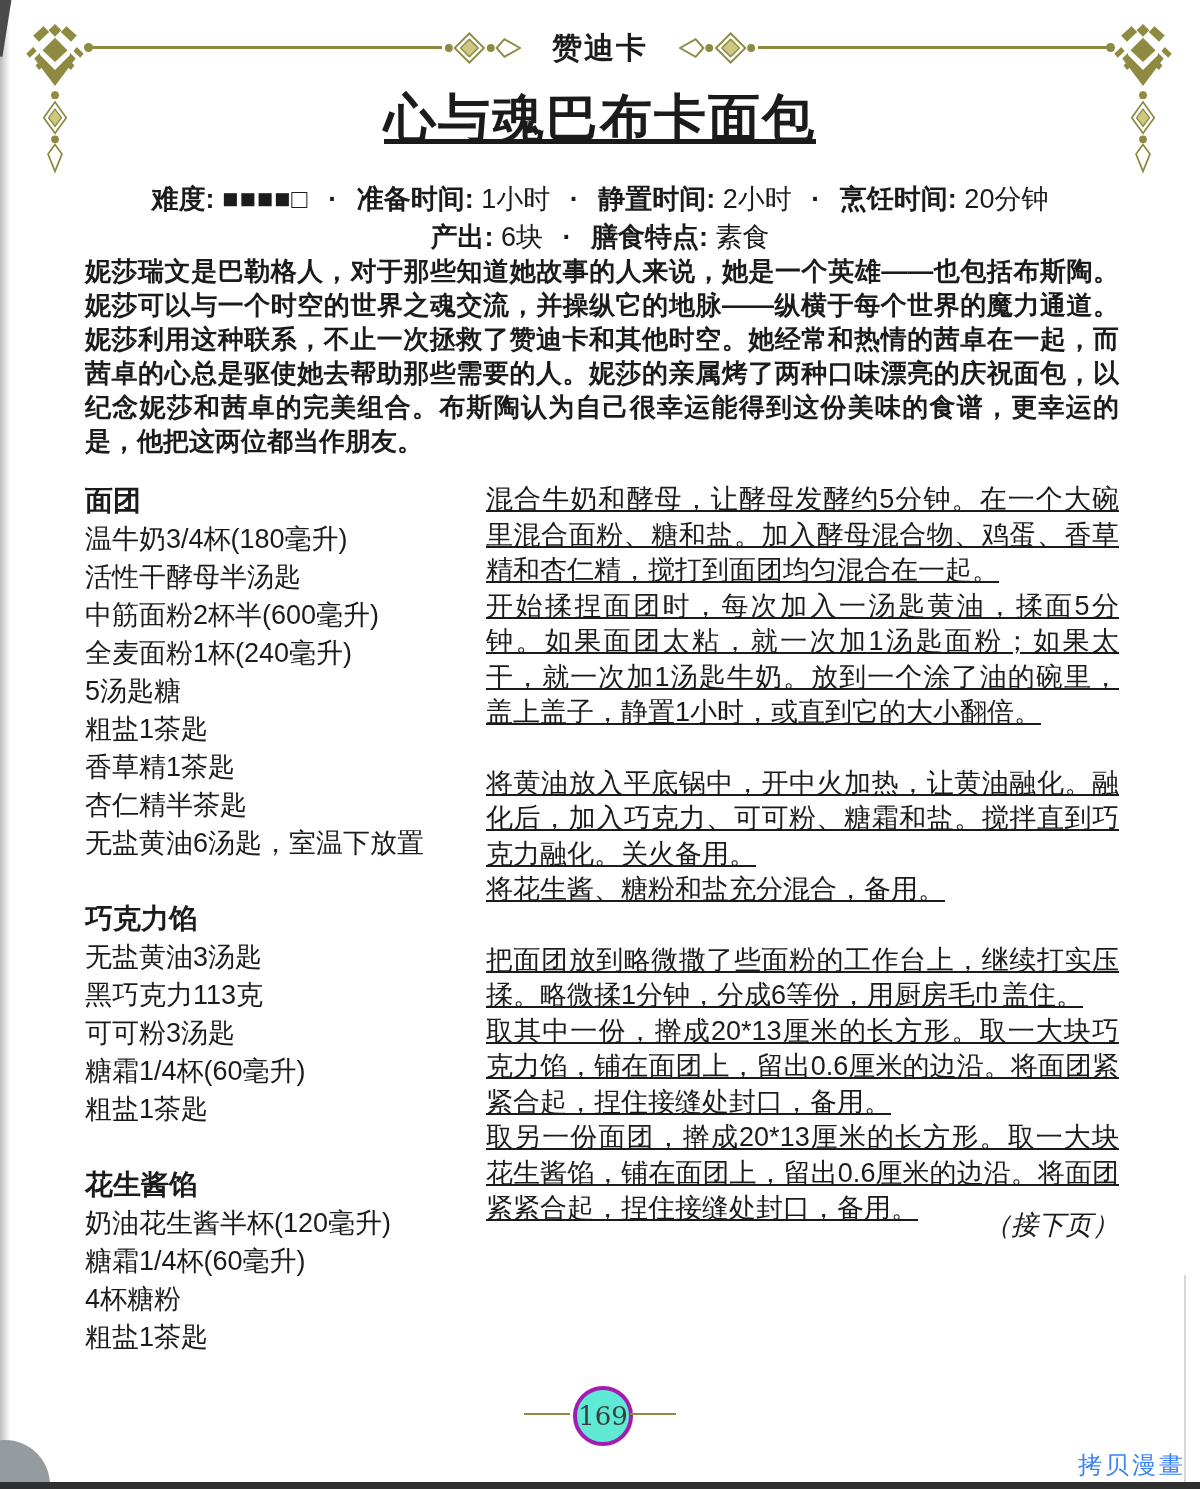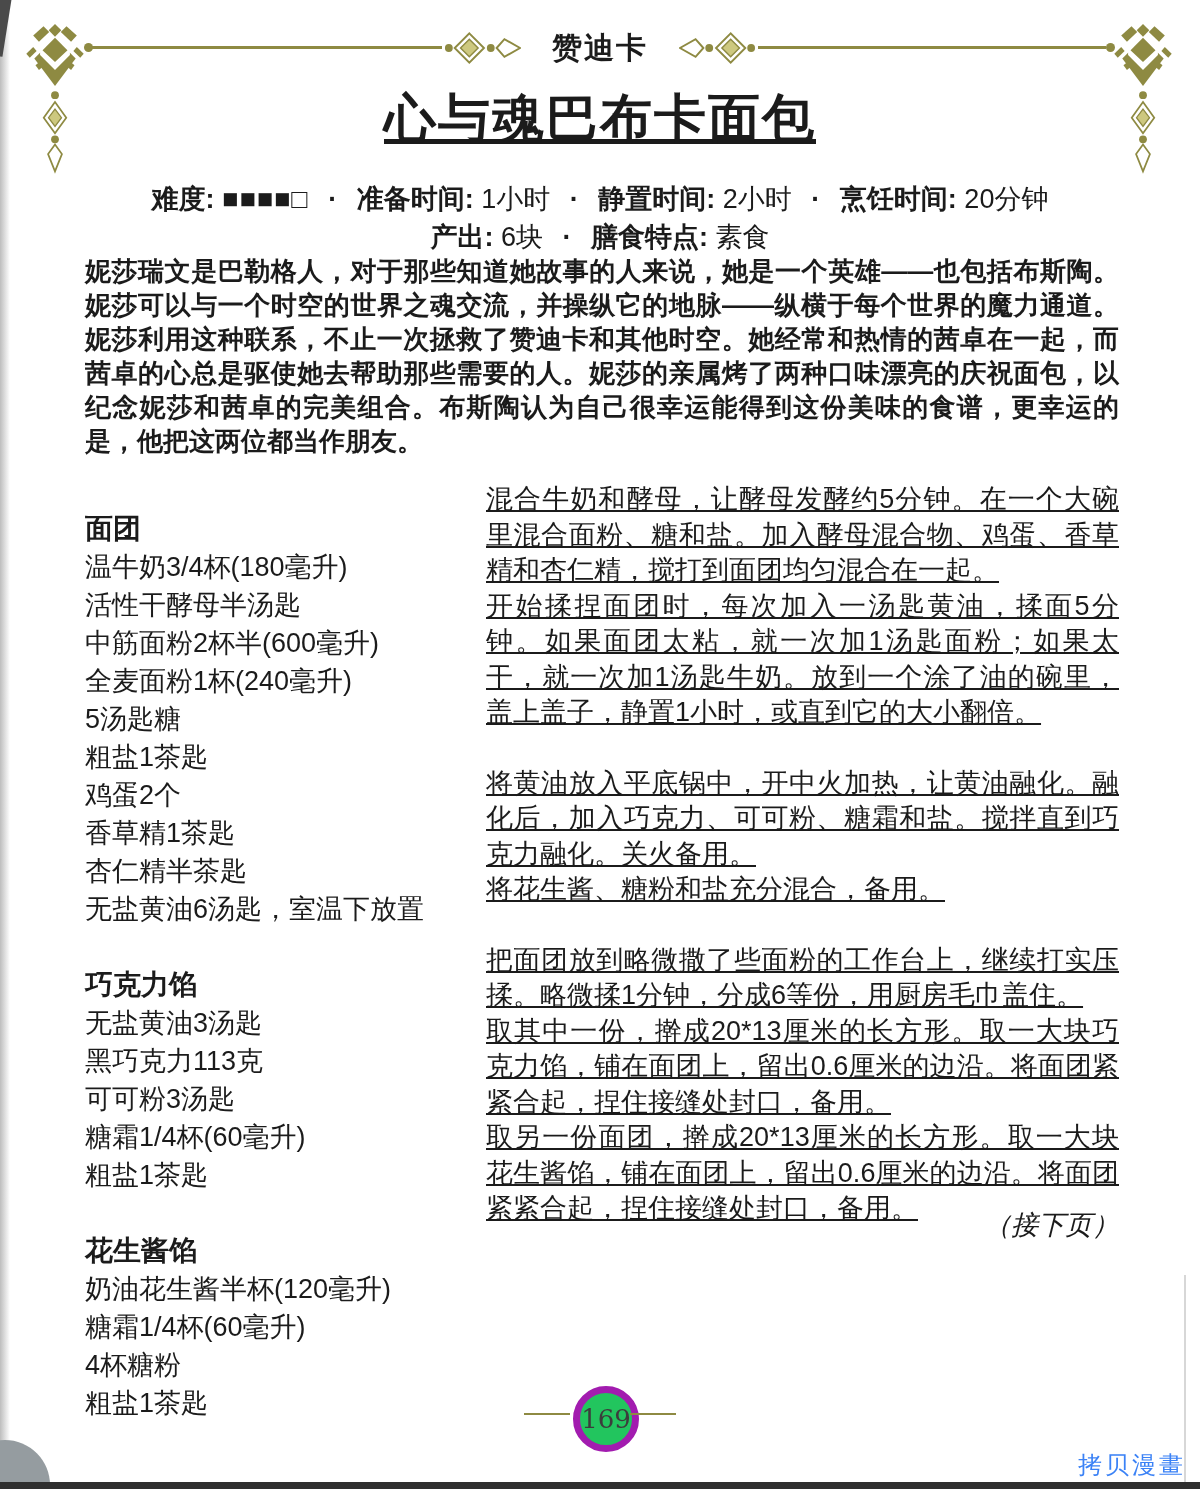--- a/index.html
+++ b/index.html
@@ -33,7 +33,7 @@
     text-align:justify; text-justify:inter-character;
   }
   
-  .left-col{position:absolute; left:85px; top:482px; width:396px; font-size:27px; line-height:38px;margin-top:28px;}
+  .left-col{position:absolute; left:85px; top:482px; width:396px; font-size:27px; line-height:38px;}
   .ing-section{margin-bottom:38px;}
   .ing-head{font-weight:bold; font-size:28px;}
   .ing-item{white-space:nowrap;}

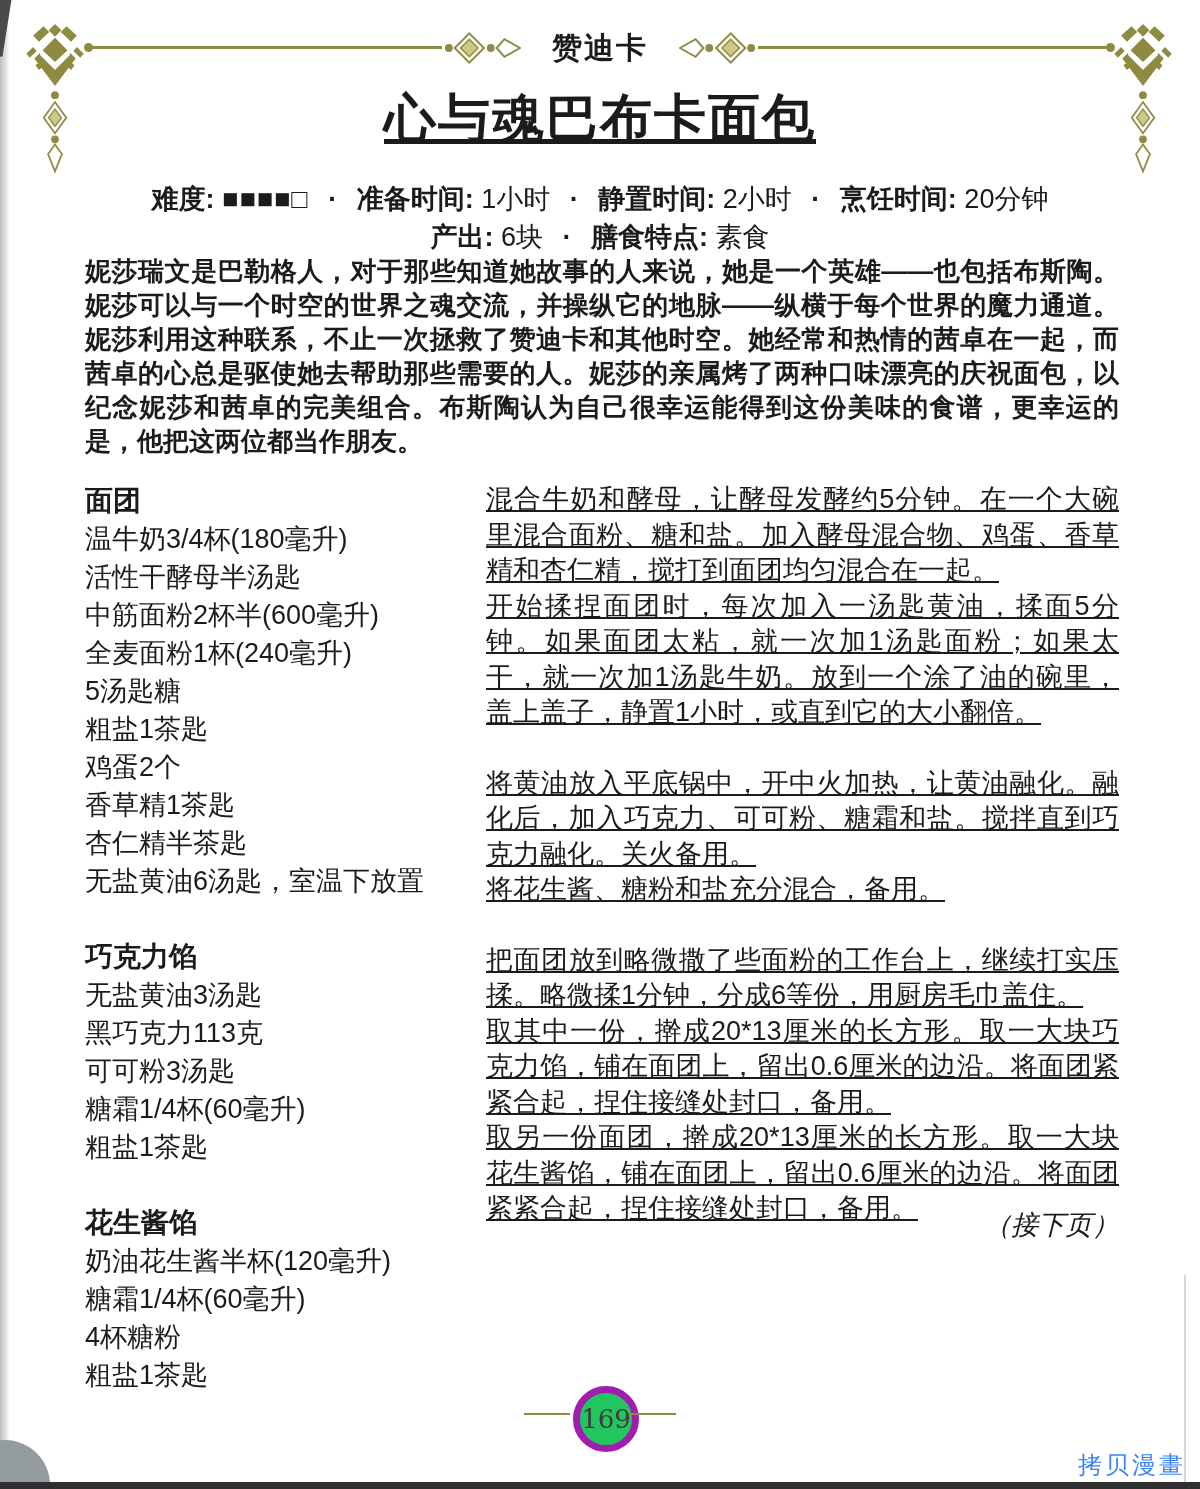--- a/index.html
+++ b/index.html
@@ -194,7 +194,6 @@
       <div class="ing-item">全麦面粉1杯(240毫升)</div>
       <div class="ing-item">5汤匙糖</div>
       <div class="ing-item">粗盐1茶匙</div>
-      <div class="ing-item">鸡蛋2个</div>
       <div class="ing-item">香草精1茶匙</div>
       <div class="ing-item">杏仁精半茶匙</div>
       <div class="ing-item">无盐黄油6汤匙，室温下放置</div>

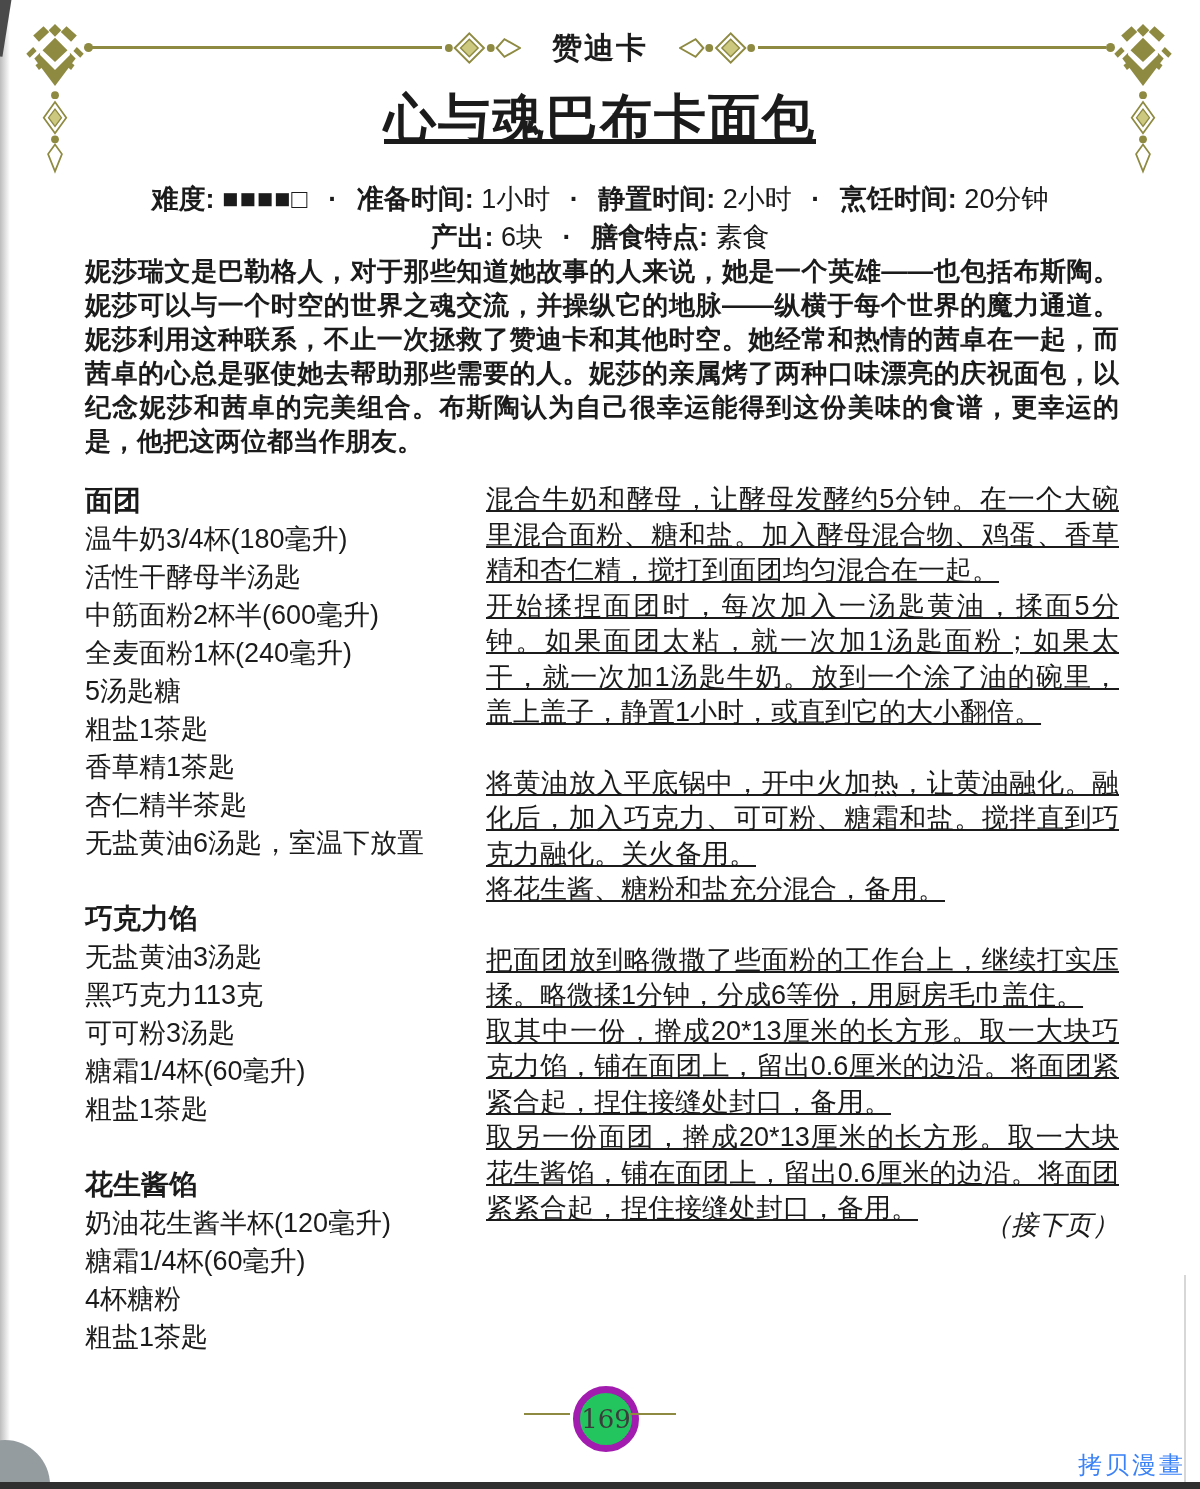--- a/index.html
+++ b/index.html
@@ -52,7 +52,7 @@
   .pagenum-wrap{position:absolute; left:0; top:1386px; width:100%; height:60px;}
   .pagenum-circle{
     position:absolute; left:573px; top:0; width:52px; height:52px;
-    border:7px solid #a21caf; border-radius:50%; background:#22c55e;
+    border:4px solid #a21caf; border-radius:50%; background:#5eead4;
     display:flex; align-items:center; justify-content:center;
     font-family:"DejaVu Serif","Liberation Serif",serif; font-size:26px; color:#3c3c3c;
   }

